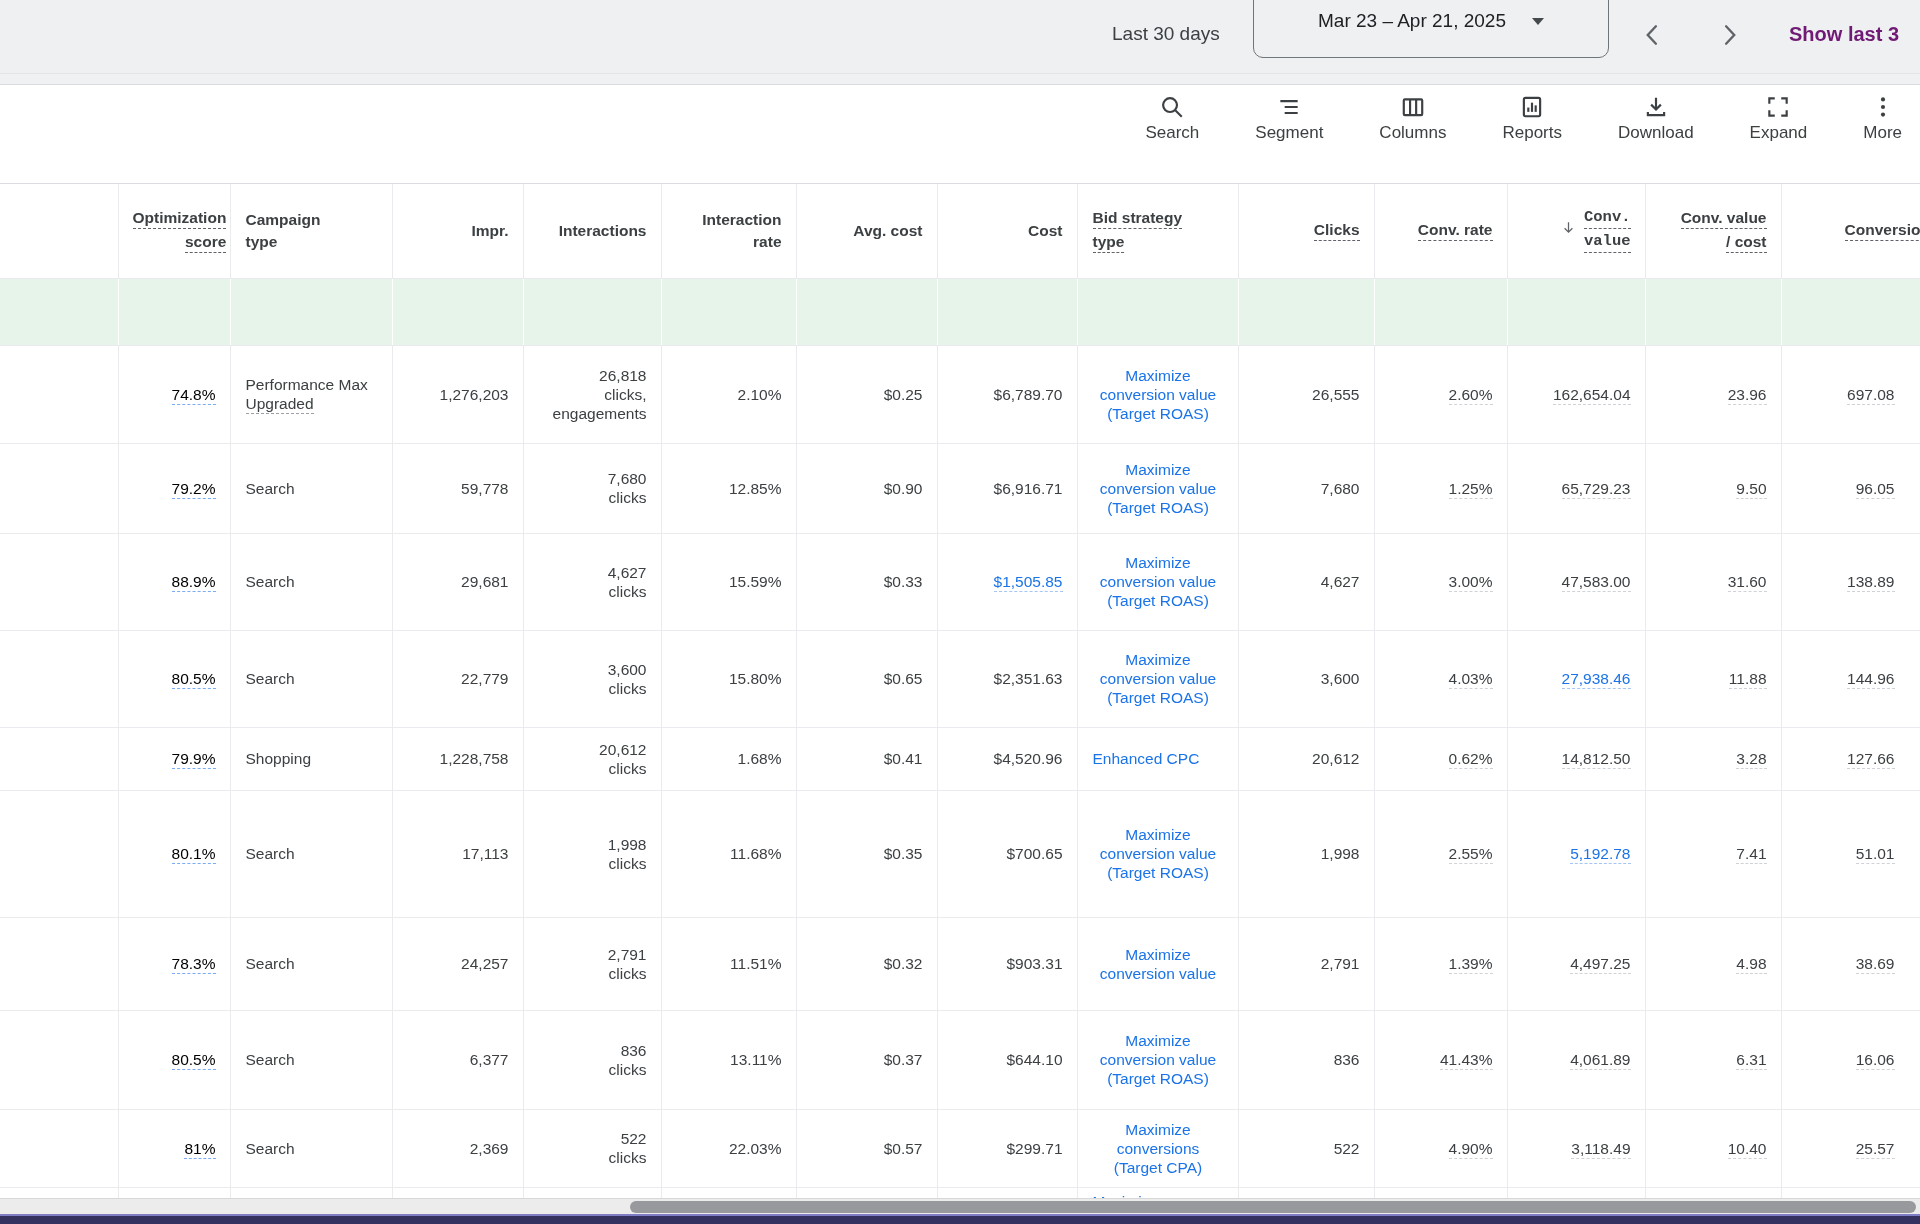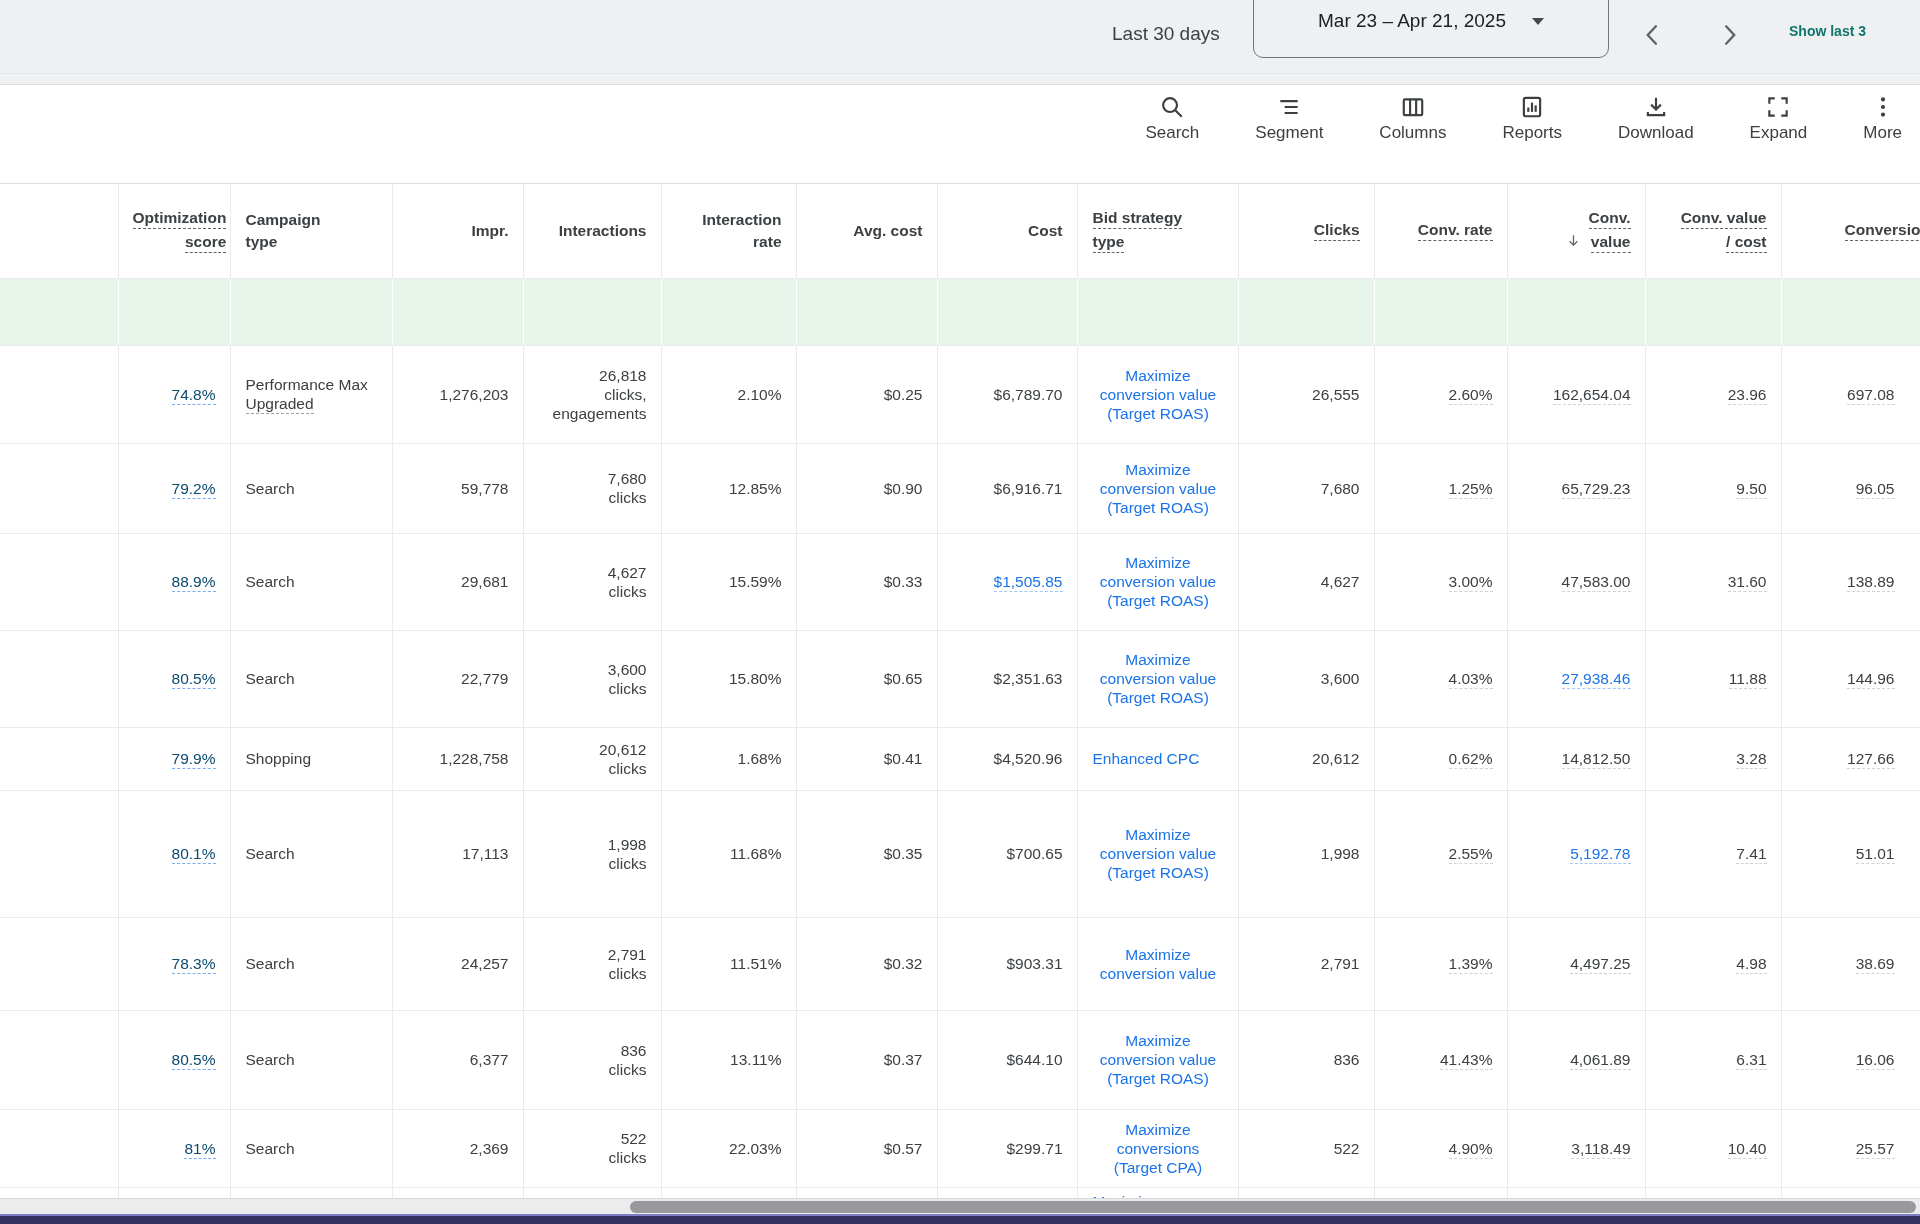--- a/index.html
+++ b/index.html
@@ -16,8 +16,8 @@
     border-right:6.5px solid transparent; border-top:7.5px solid #46494c; margin-left:26px; }
   .chev { position:absolute; top:21px; width:30px; height:30px; background:none; border:none; cursor:pointer; }
   .chev-prev { left:1638px; } .chev-next { left:1714px; }
-  .showlast { position:absolute; left:1789px; top:23px; font-size:14px; font-weight:700;
-    color:#0f766e; text-decoration:none; white-space:nowrap; }
+  .showlast { position:absolute; left:1789px; top:23px; font-size:20px; font-weight:700;
+    color:#701a75; text-decoration:none; white-space:nowrap; }
 
   .substrip { height:12px; background:#f0f1f3; border-top:1px solid #e3e5e8; border-bottom:1px solid #dadce0; }
 

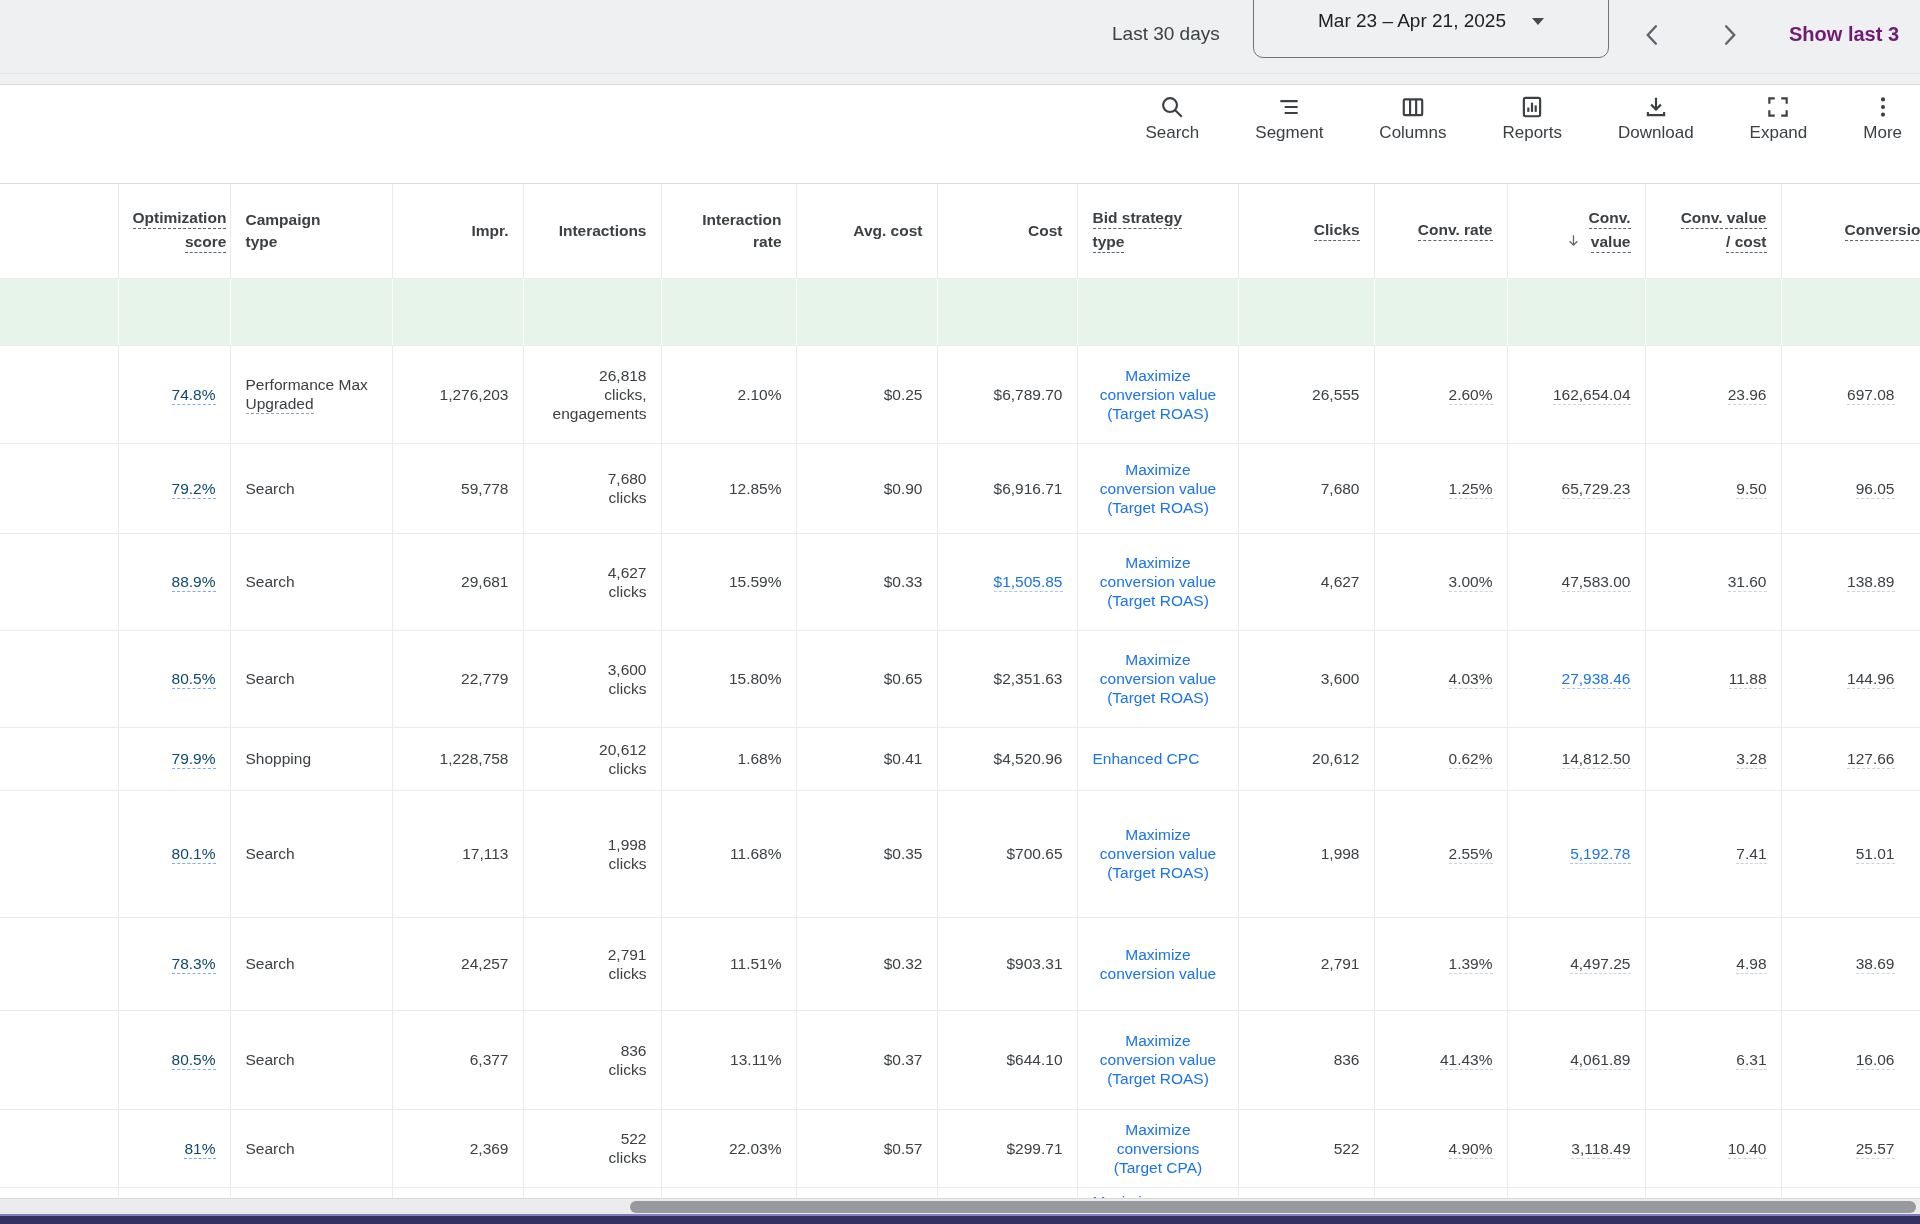--- a/index.html
+++ b/index.html
@@ -38,7 +38,7 @@
   .num { text-align:right; } .txt { text-align:left;padding-left:15px; }
   .hstack { display:inline-flex; flex-direction:column; row-gap:3px; }
   .hstack.end { align-items:flex-end; } .hstack.start { align-items:flex-start; }
-  .hwrap { display:flex; align-items:flex-end; justify-content:flex-end; gap:7px; }
+  .hwrap { display:flex; align-items:center; justify-content:flex-end; gap:7px;font-family:Liberation Mono, monospace; }
   .hd-dash { border-bottom:1.5px dashed #5f6368; padding-bottom:1px; }
   .dash-blue { border-bottom:1.5px dashed #7baaf7; padding-bottom:1px; }
   .dash-gray { border-bottom:1.5px dashed #9aa0a6; padding-bottom:1px; }

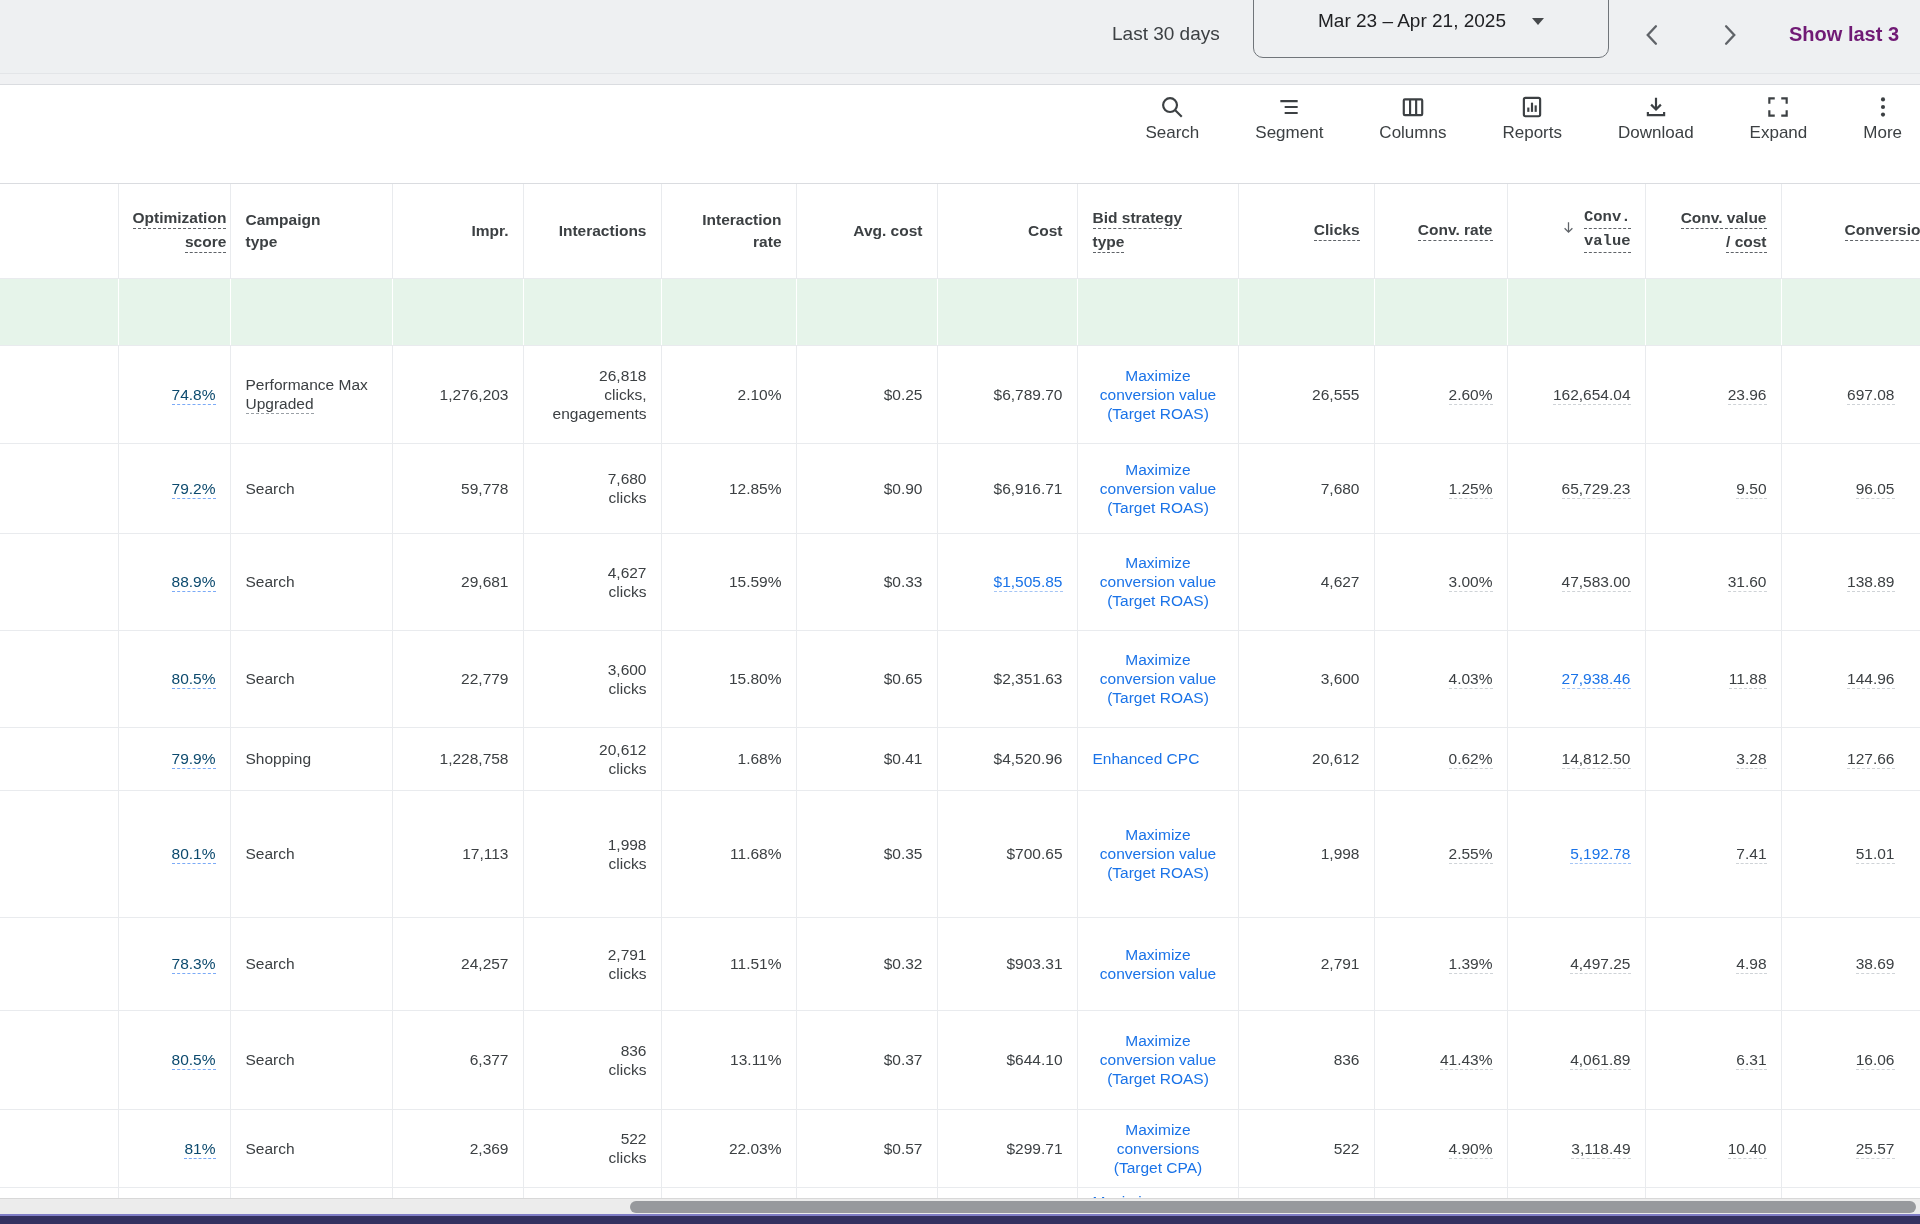--- a/index.html
+++ b/index.html
@@ -45,7 +45,7 @@
   .dash-light { border-bottom:1.5px dashed #cfd3d7; padding-bottom:1px; }
   .blue { color:#1a73e8;margin-left:24px; }
   .blue.dash-light { border-bottom-color:#a5c5f5; }
-  .optlink { color:#0c4a6e; cursor:pointer; }
+  .optlink { color:#000000; cursor:pointer; }
   .bidlink { color:#1a73e8; cursor:pointer; display:inline-block;text-align:center; }
   td { overflow:hidden; }
   tr.summary td { background:#e6f4ea; border-right-color:rgba(255,255,255,.95); }

